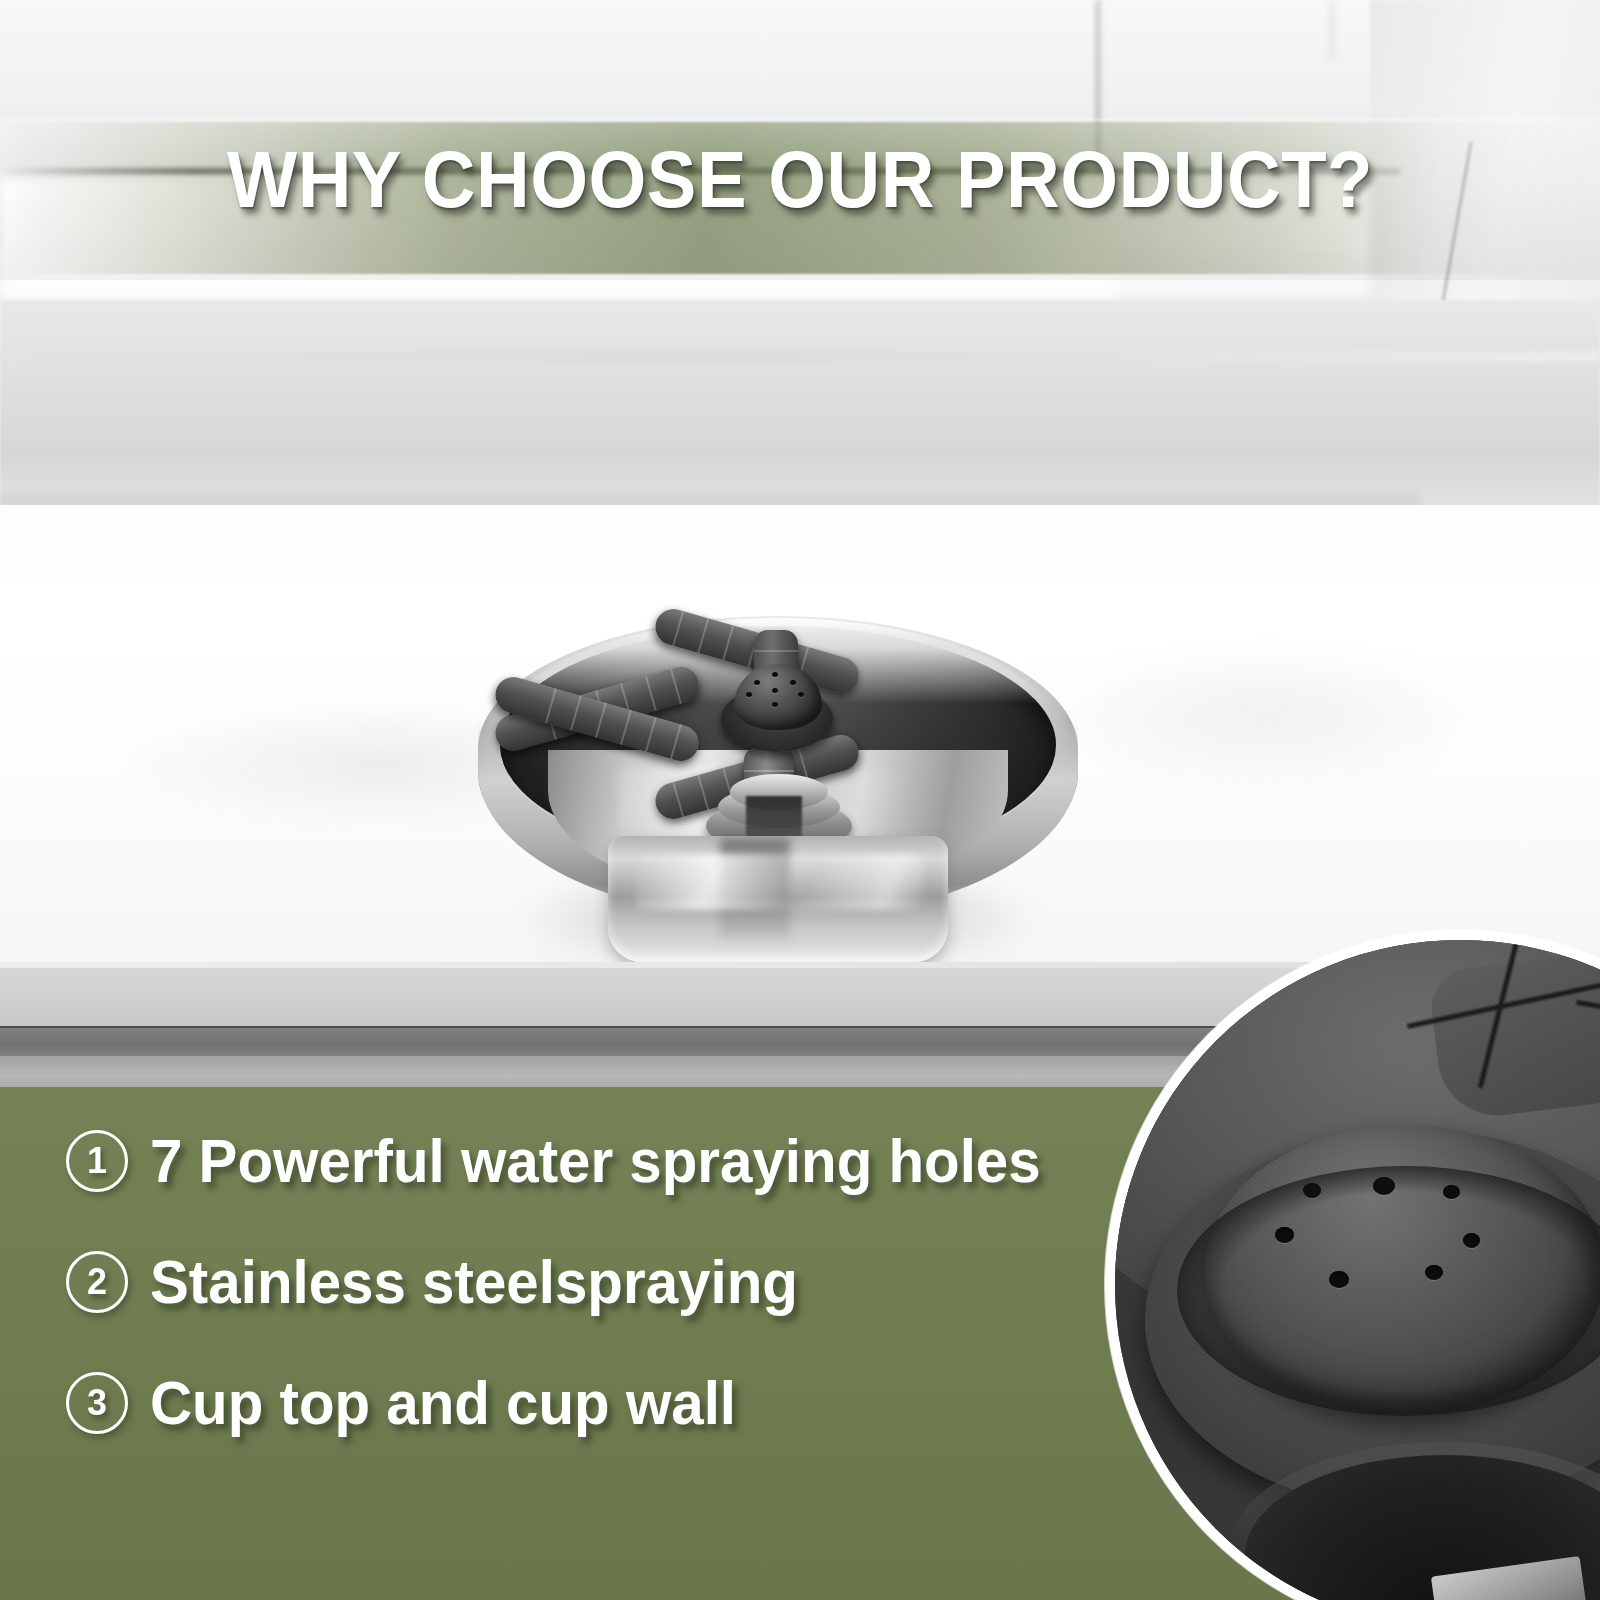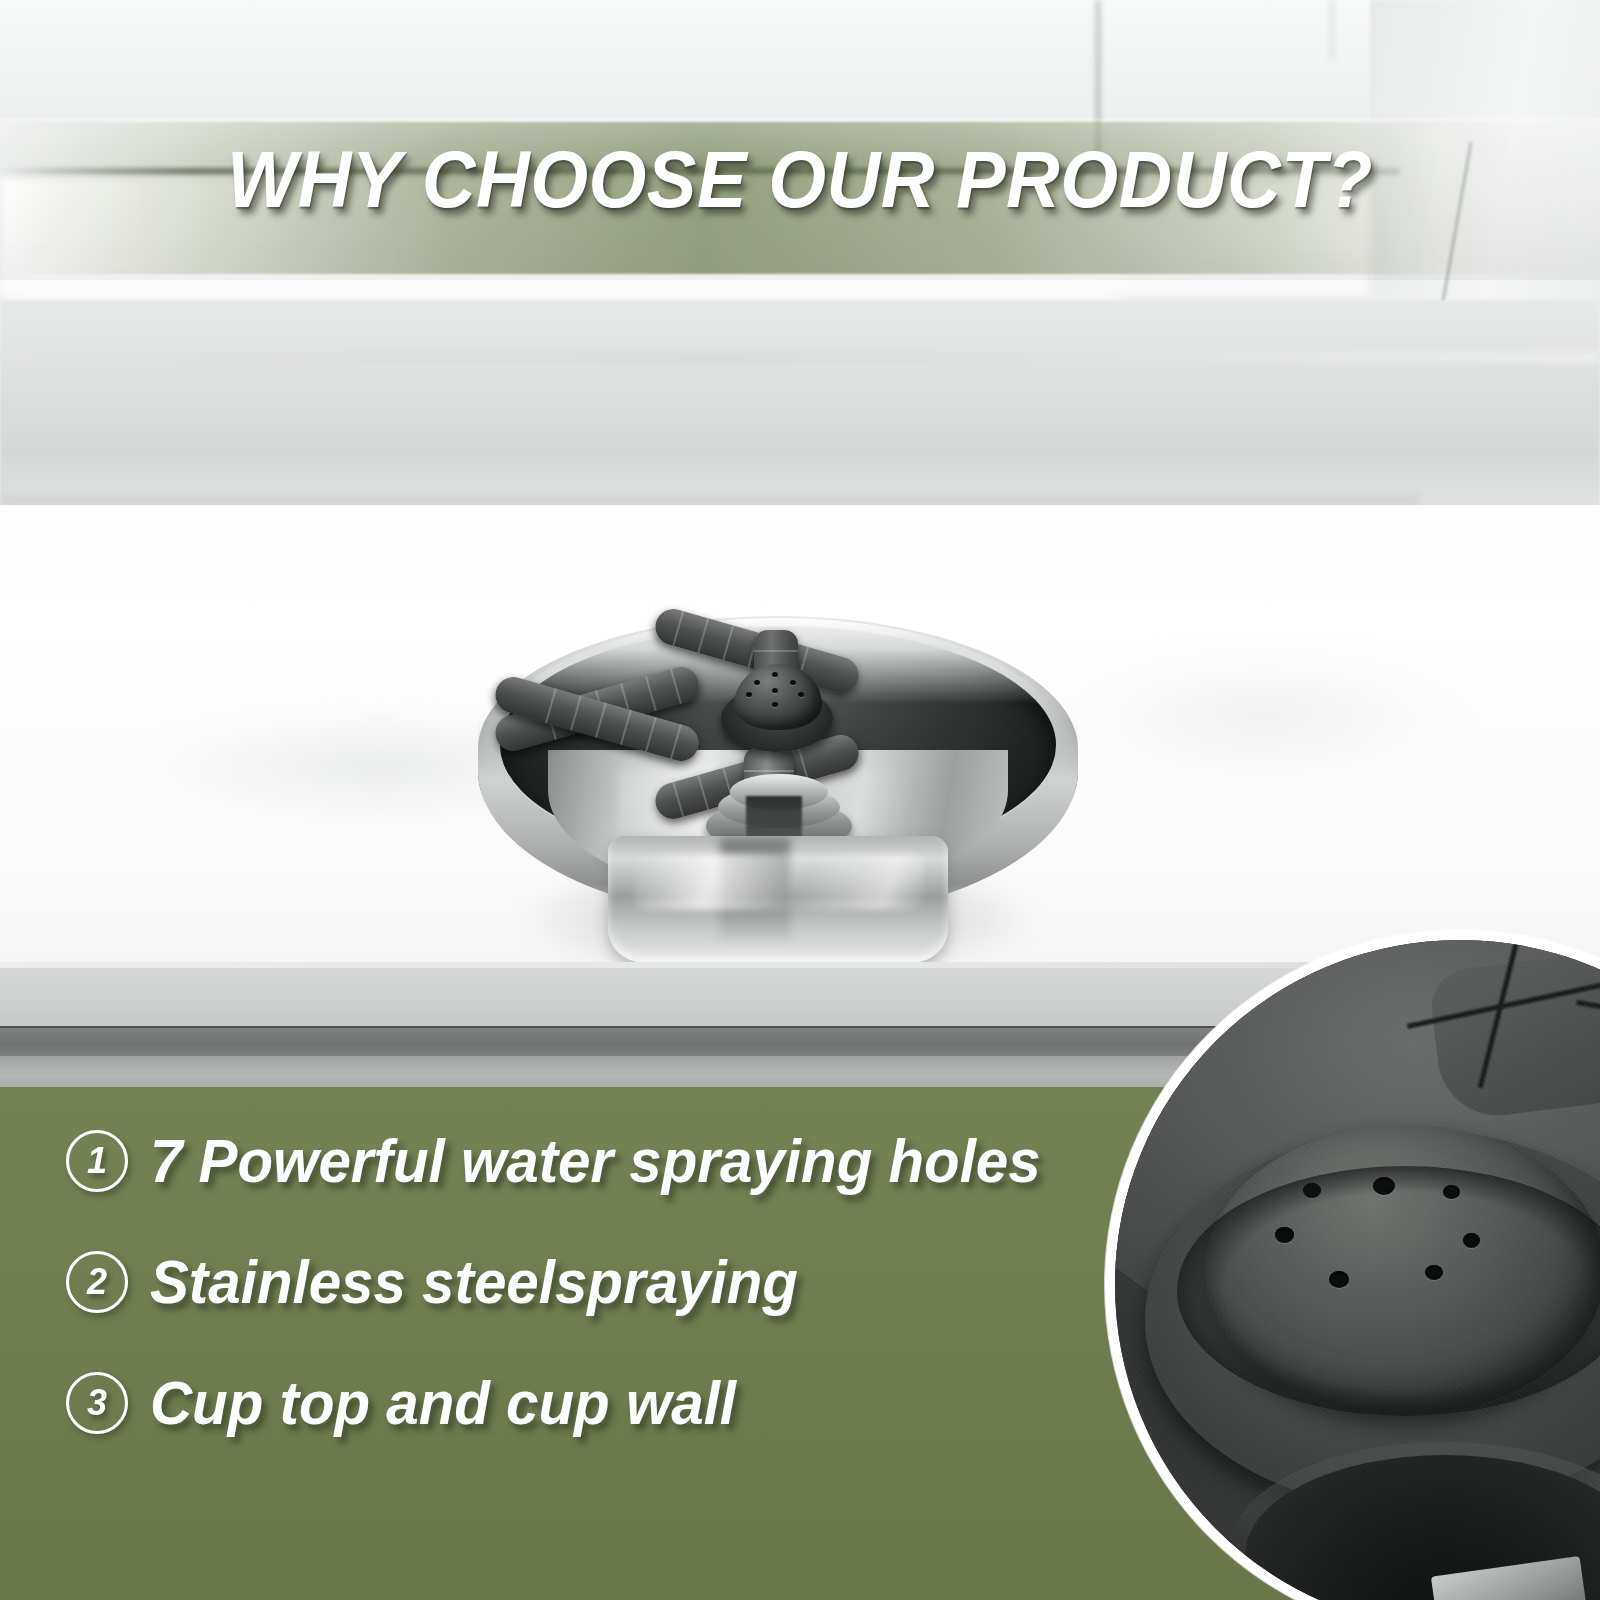--- a/index.html
+++ b/index.html
@@ -8,7 +8,7 @@
     font-family:"Liberation Sans", sans-serif;
     overflow:hidden;background:#fff;
   }
-  #stage{position:relative;width:1600px;height:1600px;overflow:hidden;font-style:italic;}
+  #stage{position:relative;width:1600px;height:1600px;overflow:hidden;}
 
   
   .photo-area{position:absolute;left:0;top:0;width:1600px;height:1090px;overflow:hidden;

